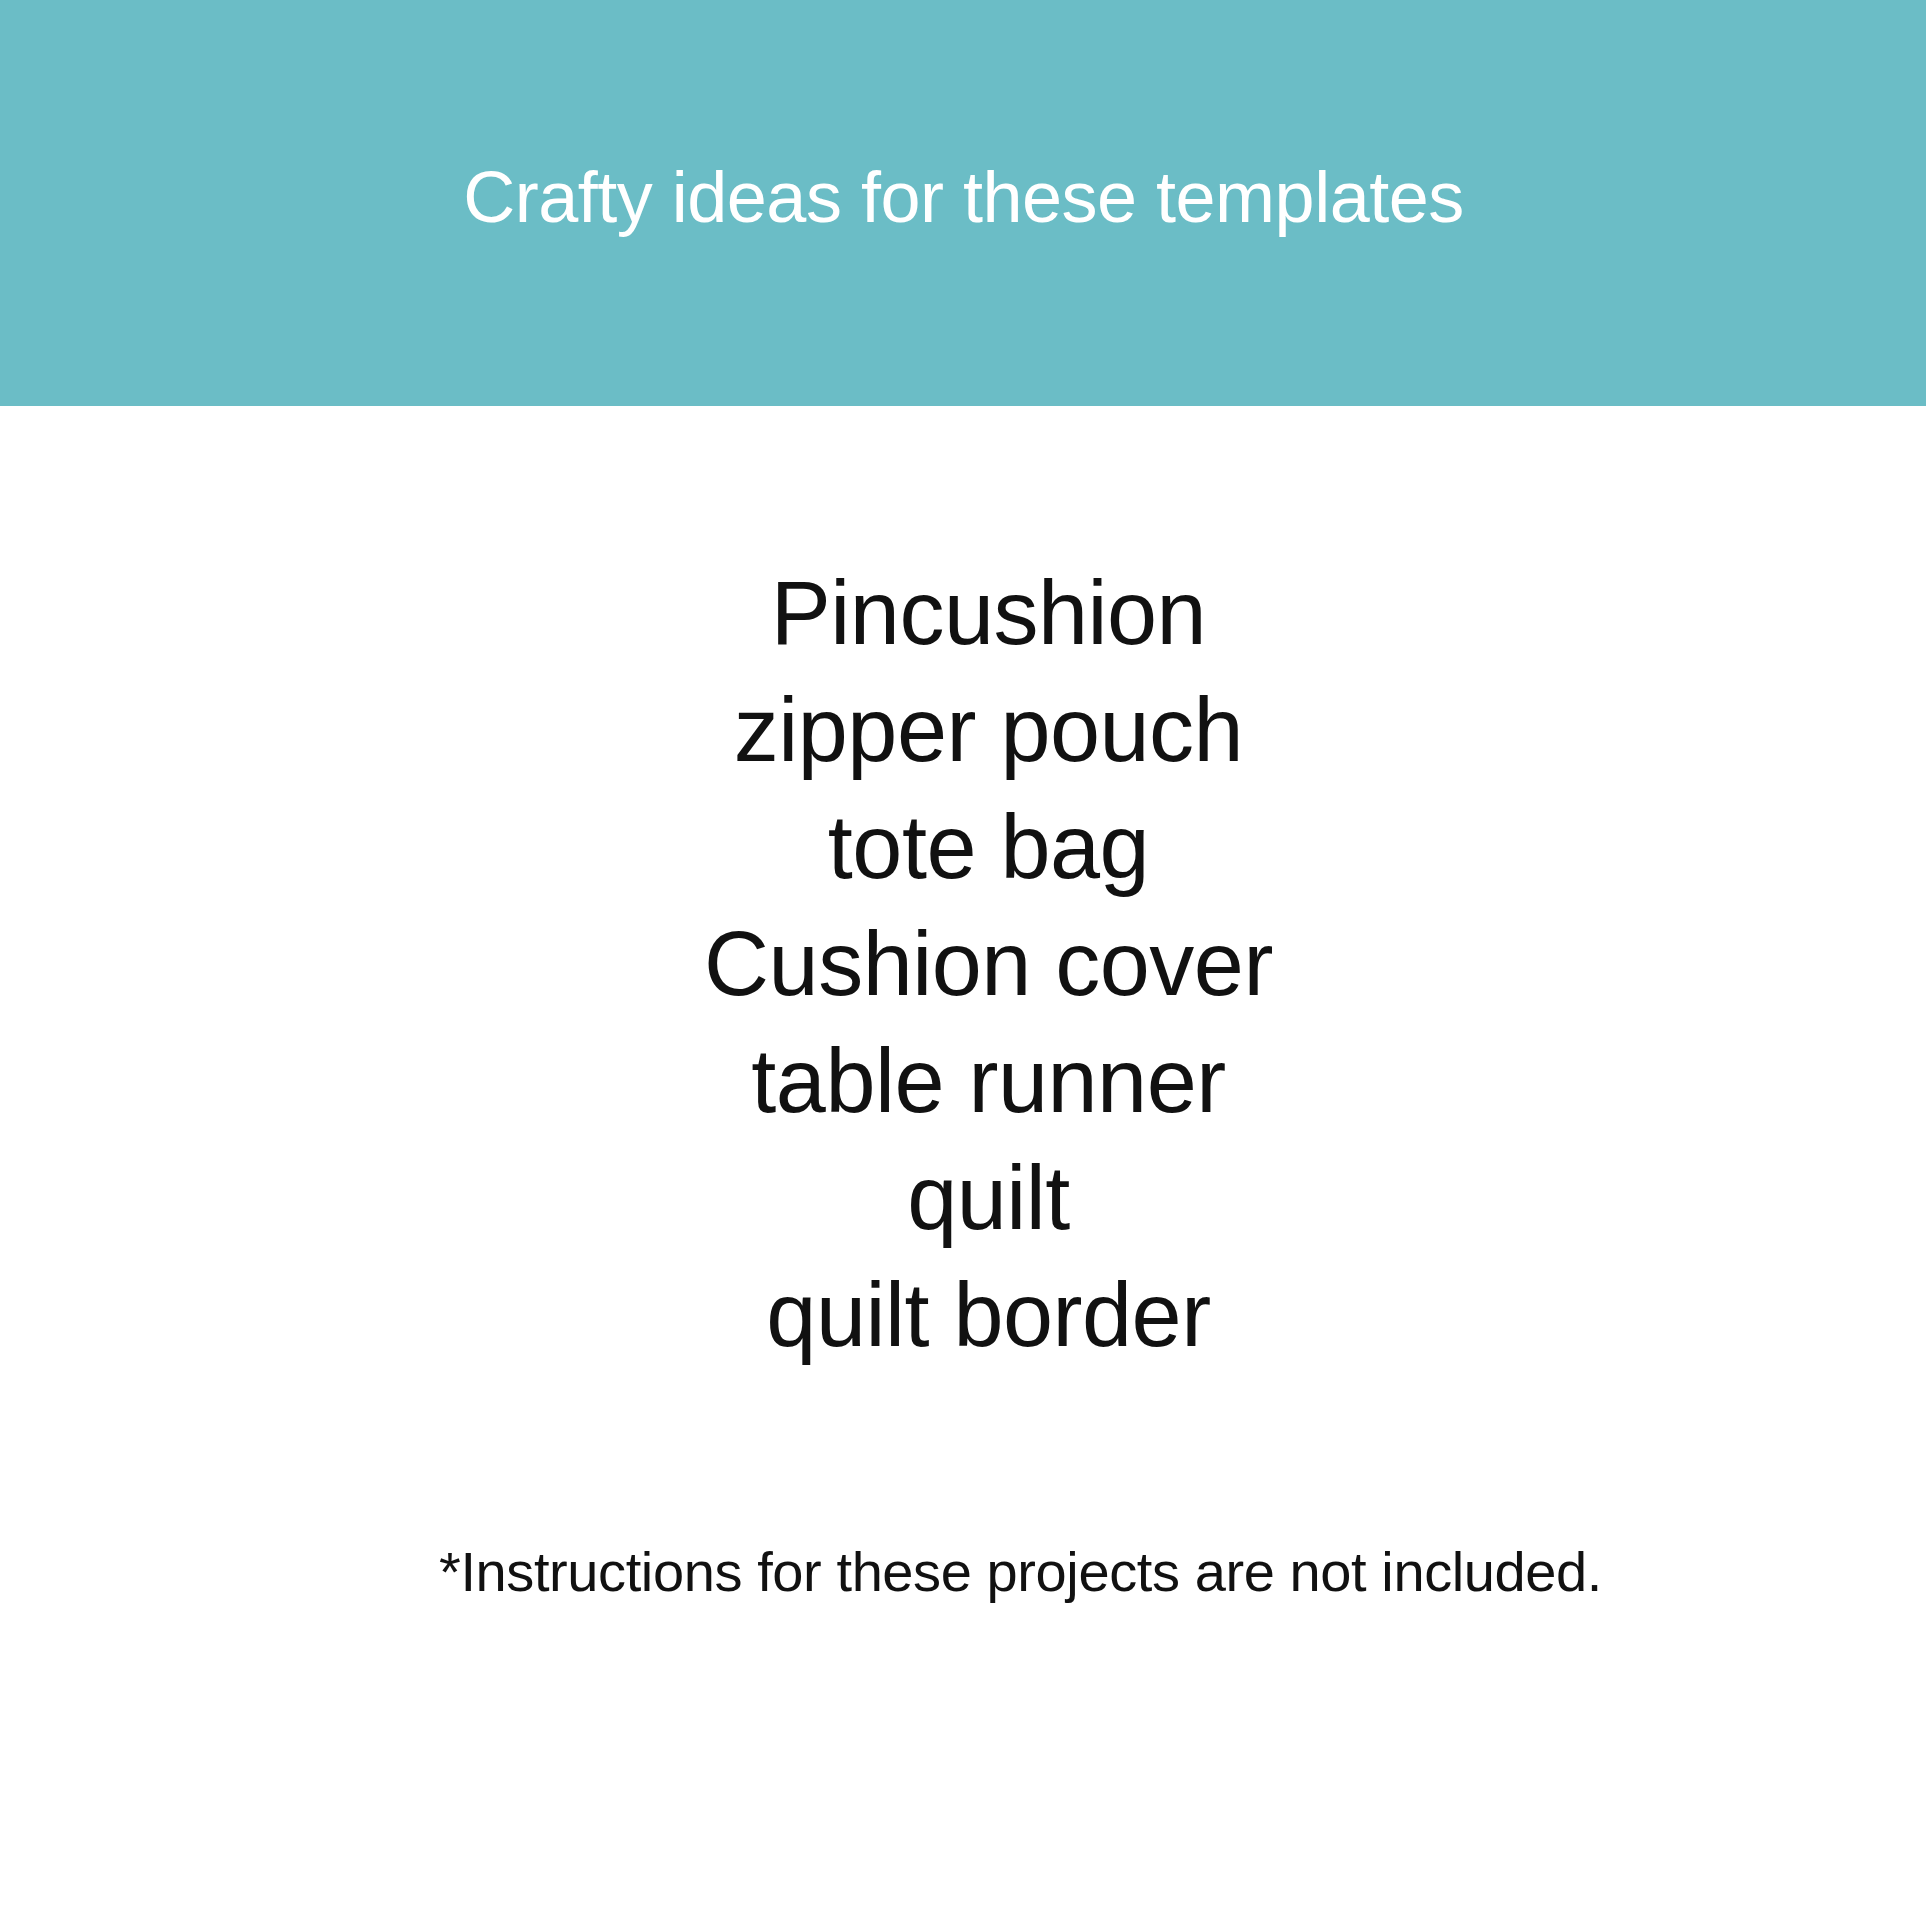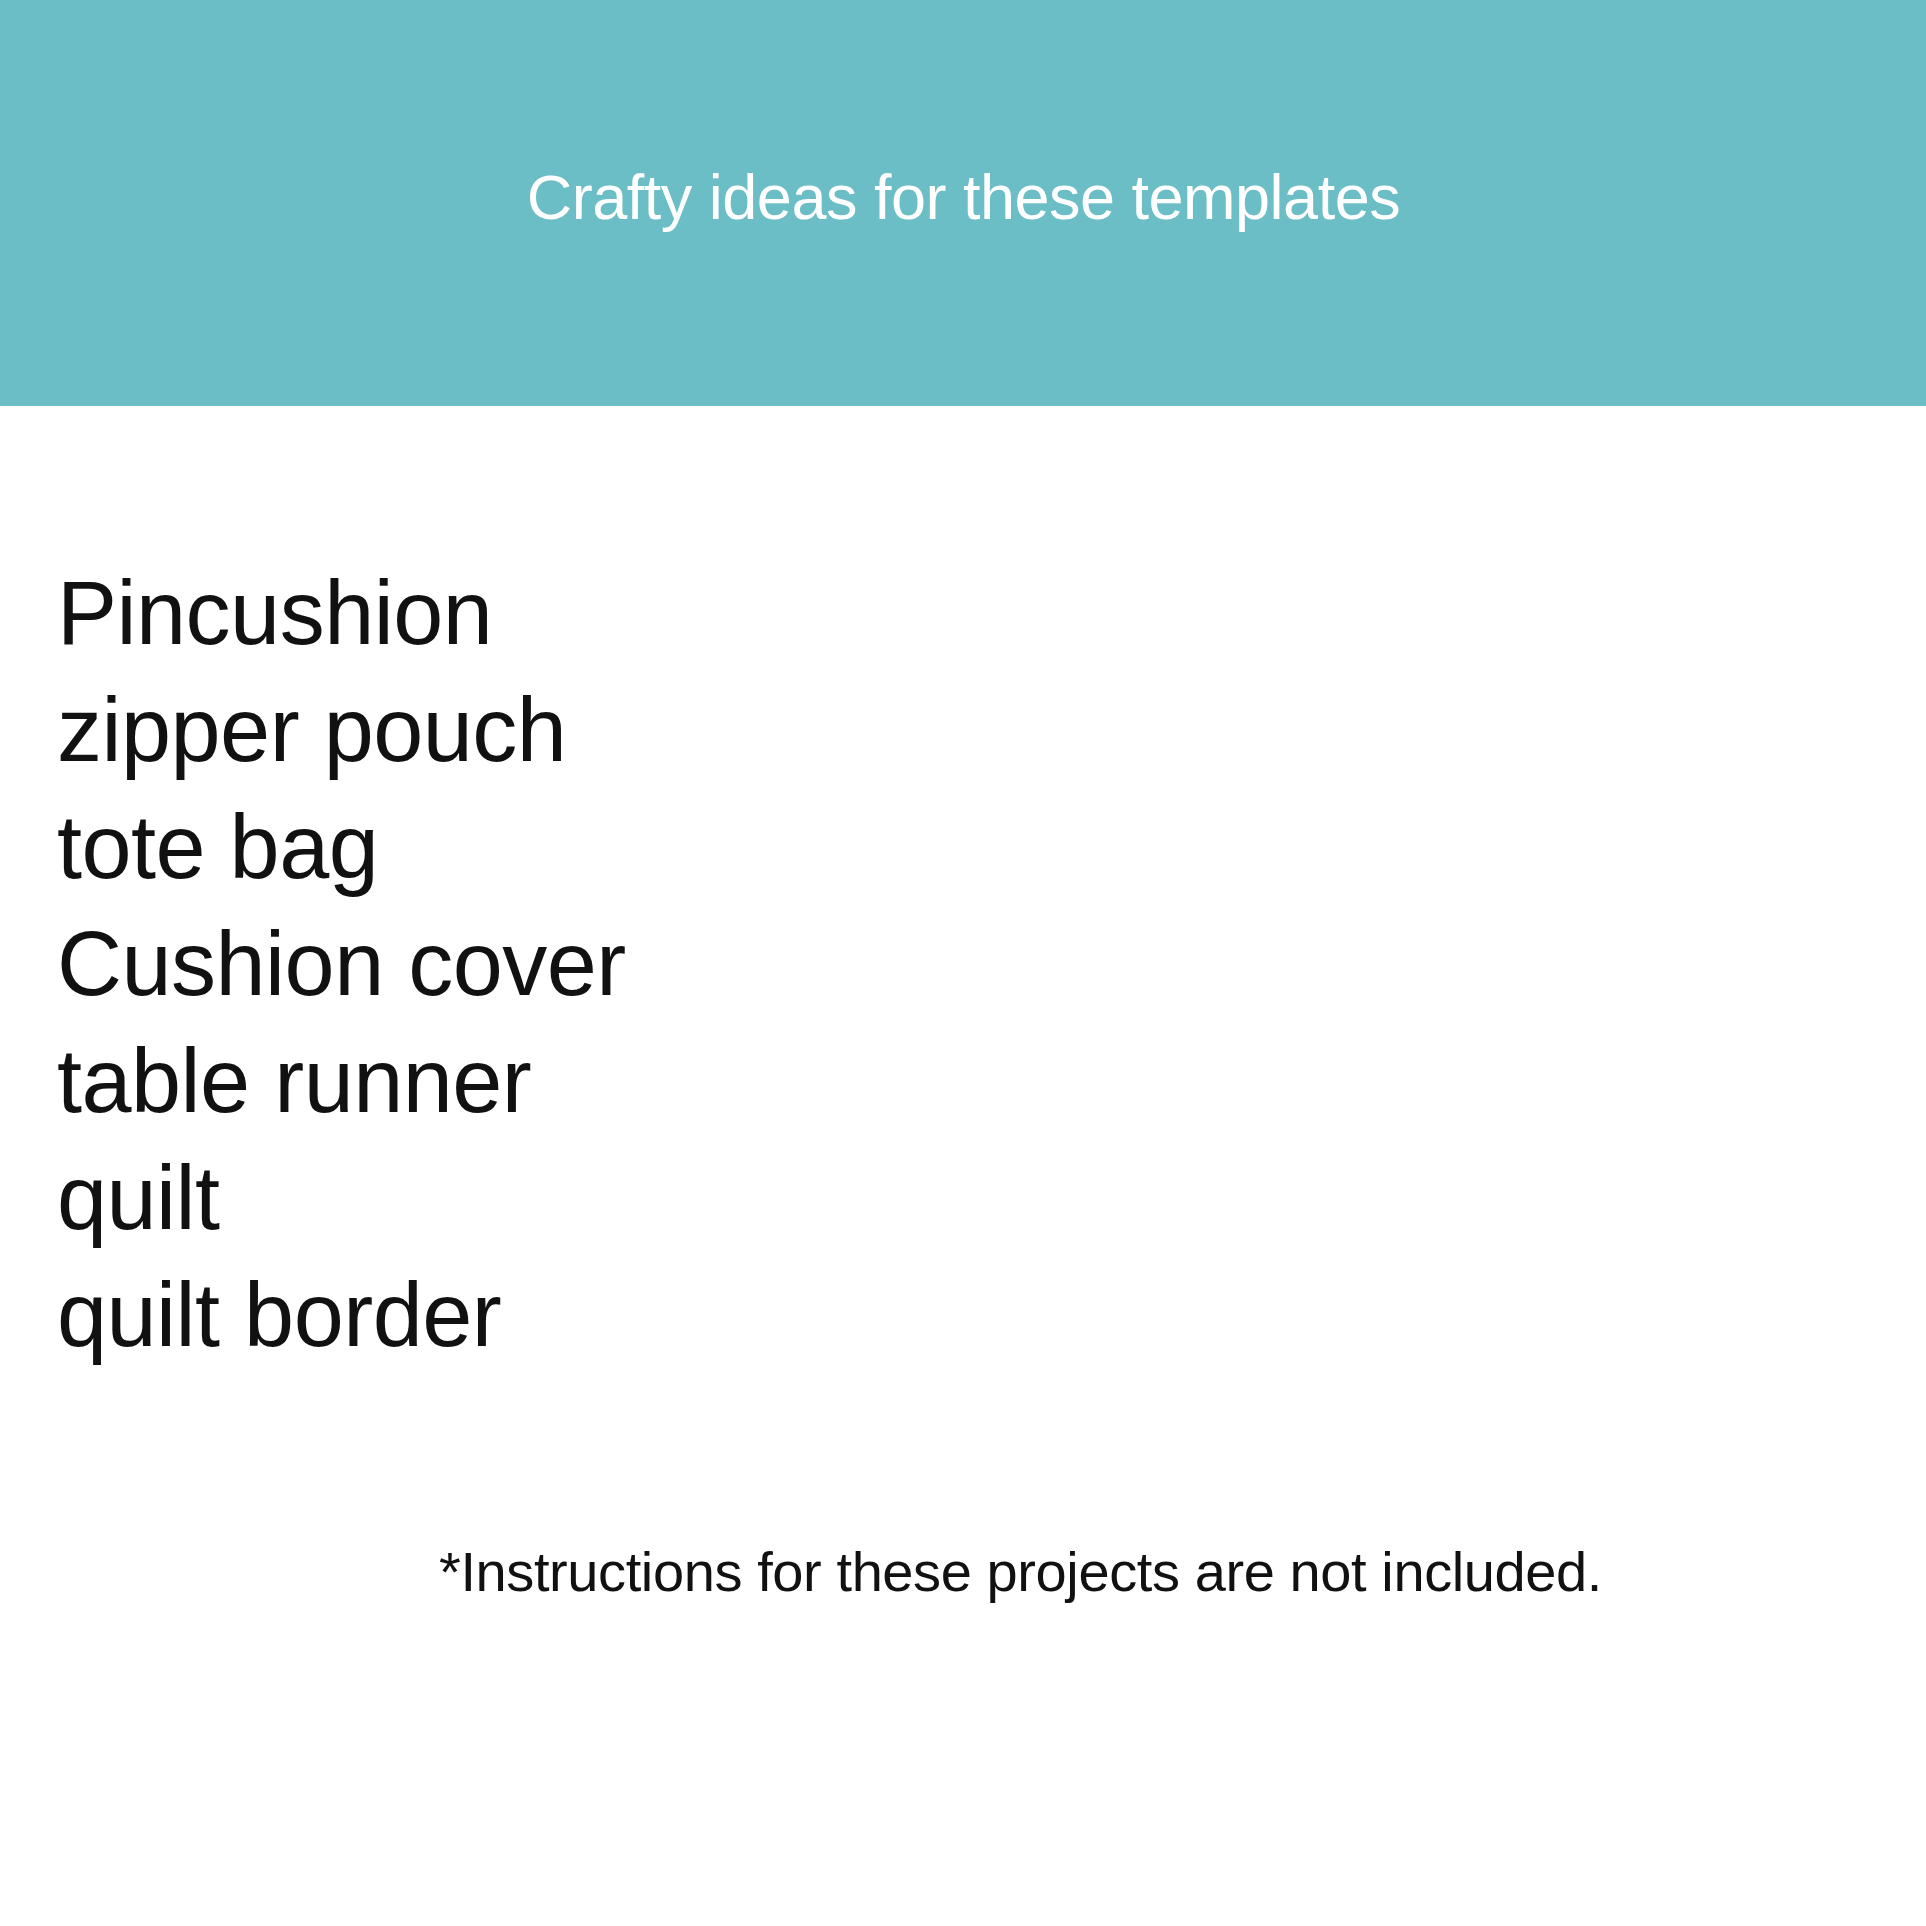--- a/index.html
+++ b/index.html
@@ -39,7 +39,7 @@
     color: #ffffff;
     font-family: "Liberation Sans", sans-serif;
     font-weight: 400;
-    font-size: 63px;
+    font-size: 72px;
     line-height: 1.0;
     letter-spacing: -0.5px;
     text-align: center;

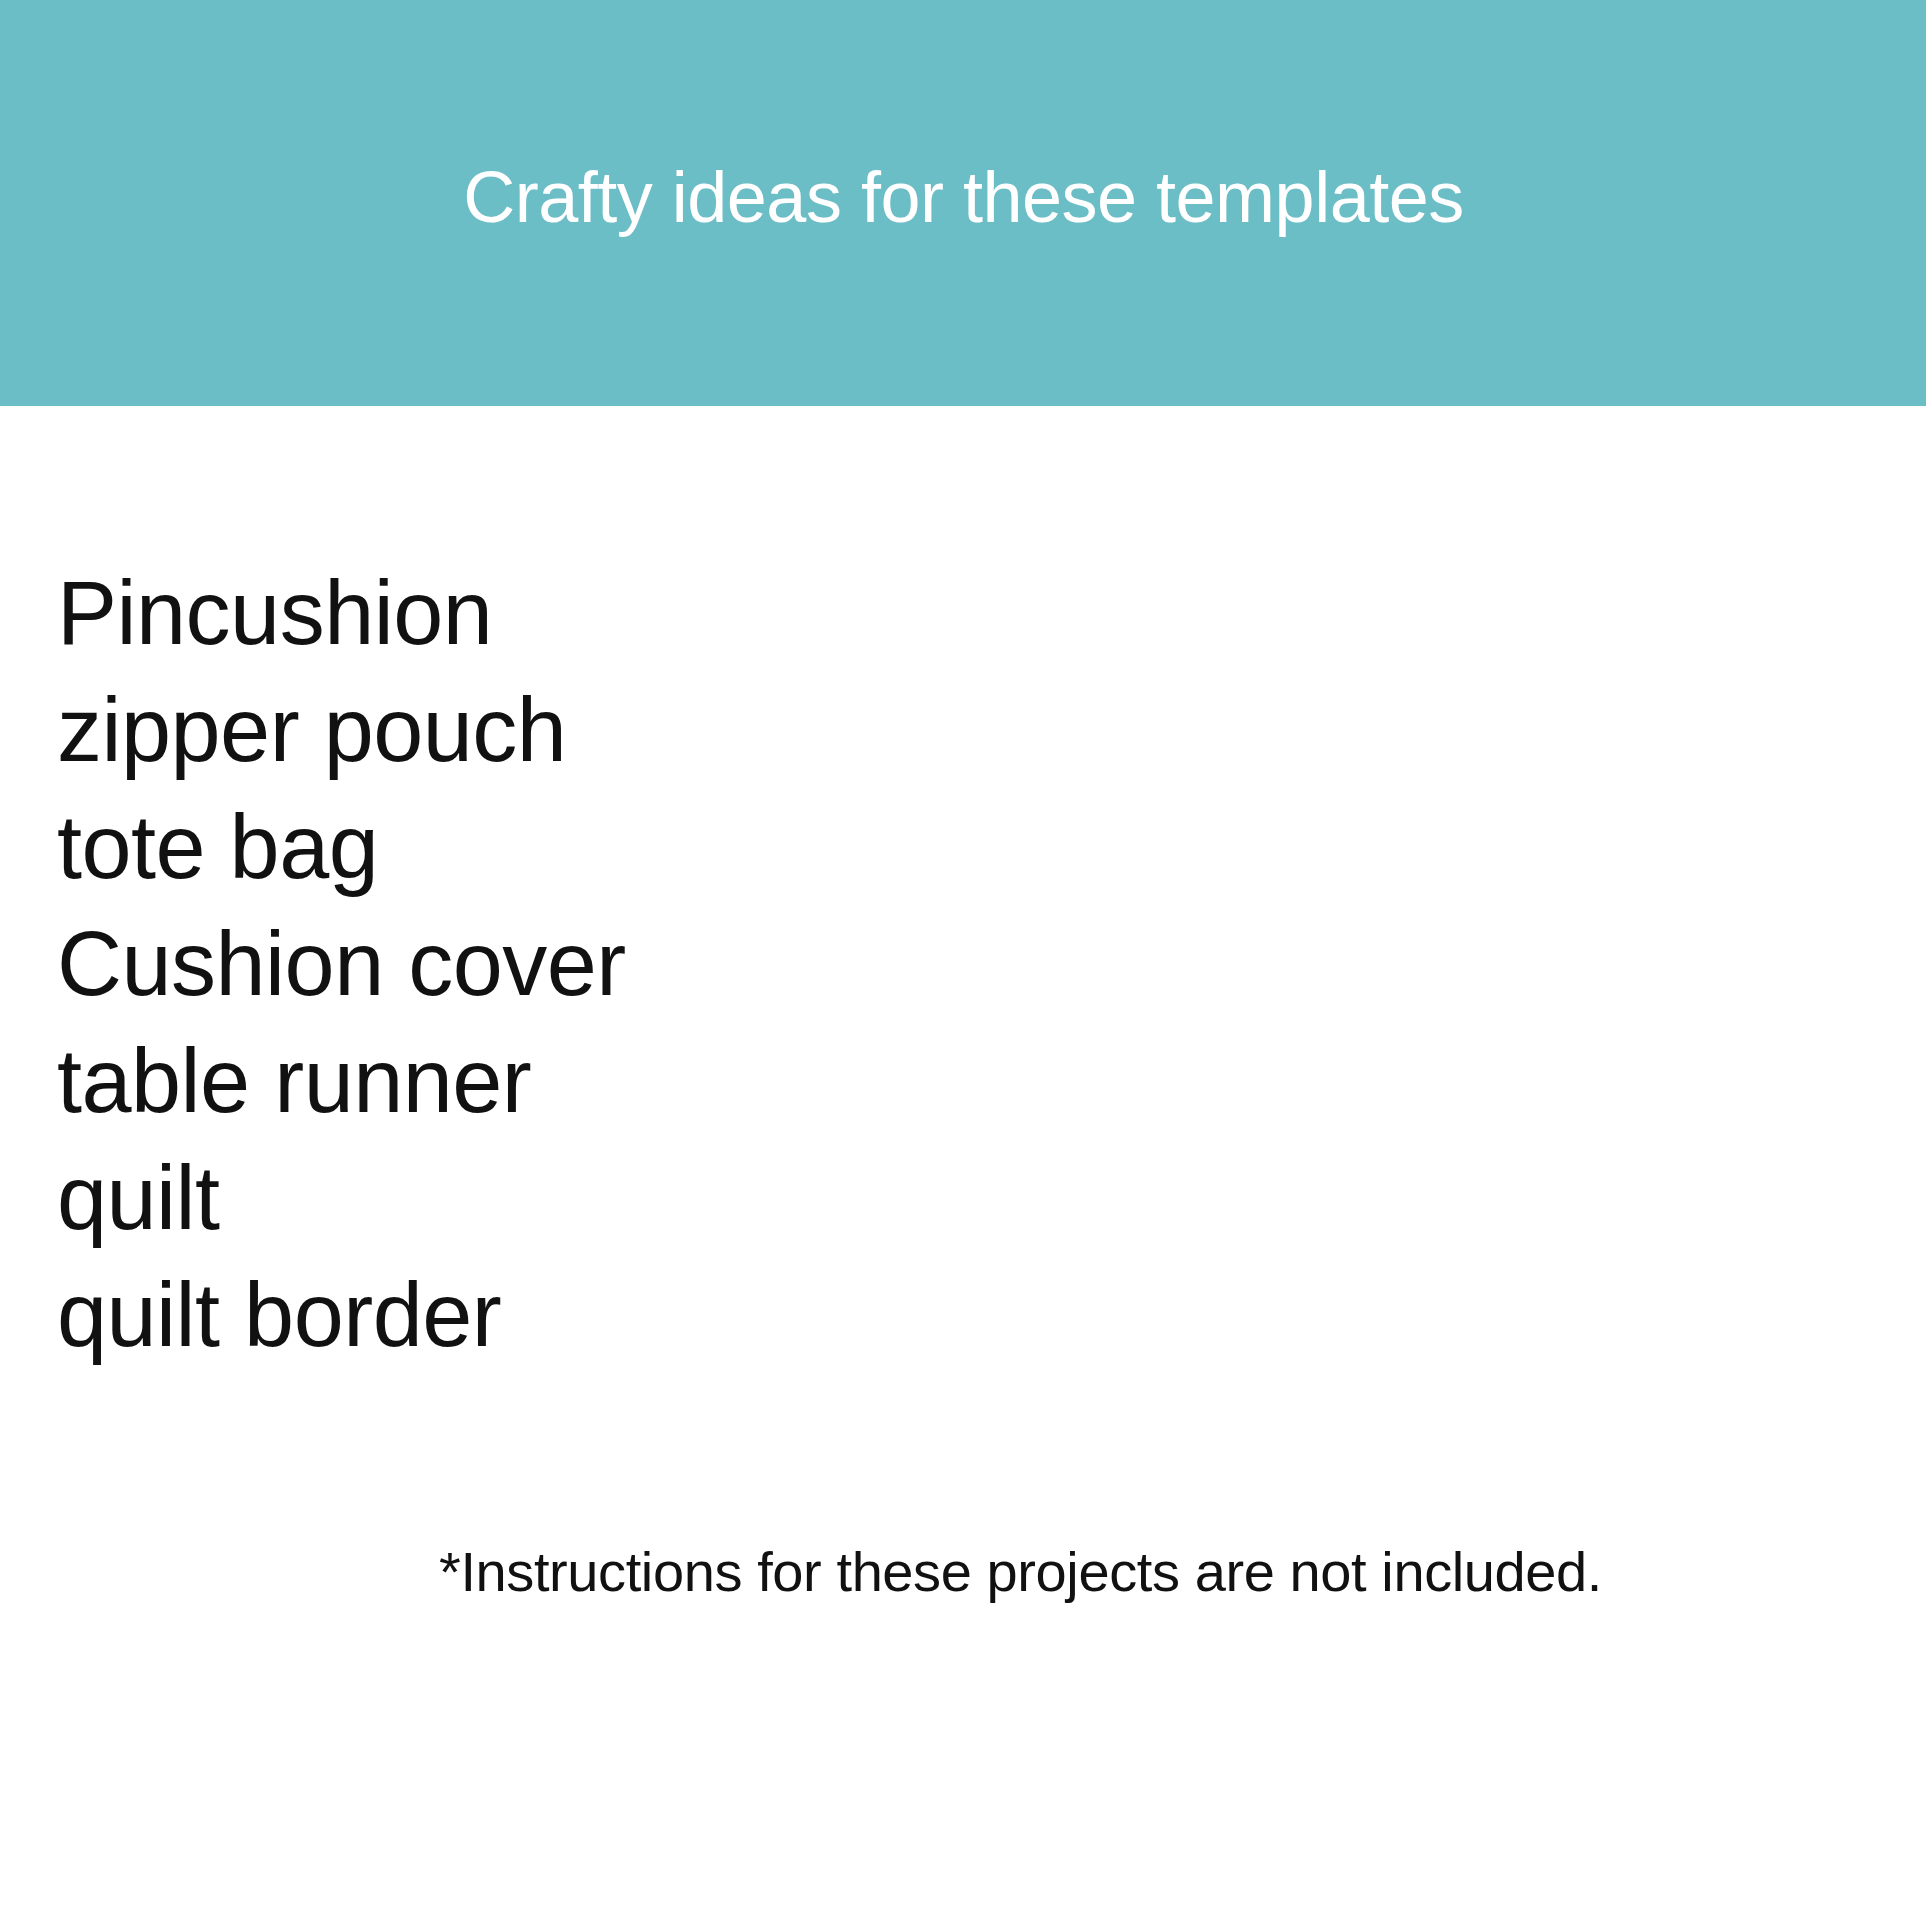--- a/index.html
+++ b/index.html
@@ -61,13 +61,13 @@
 
   .ideas-list {
     position: absolute;
-    left: 4px;
+    left: 12px;
     top: 149px;
     width: 1847px;
     list-style: none;
     margin: 0;
     padding: 0;
-    text-align: left;
+    text-align: center;
   }
 
   .ideas-list li {

